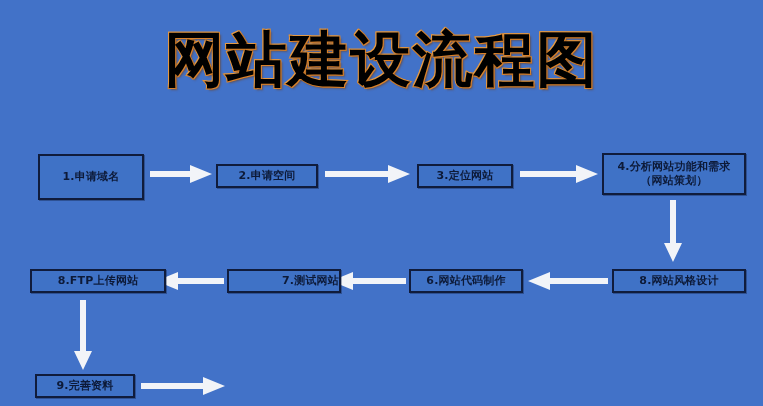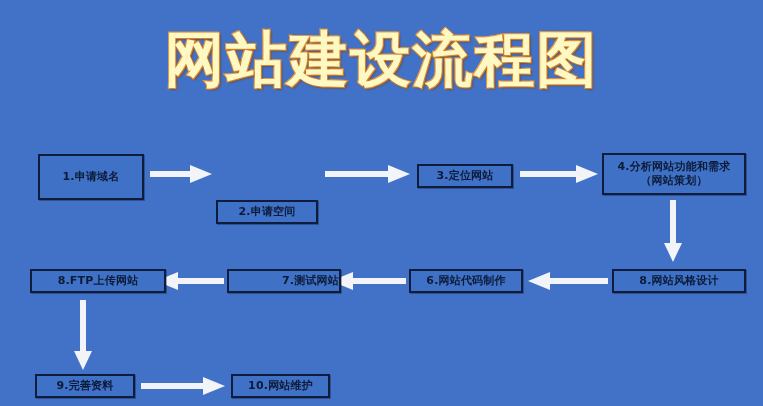--- a/index.html
+++ b/index.html
@@ -31,7 +31,7 @@
     line-height: 66px;
     font-weight: bold;
     letter-spacing: 2px;
-    color: #fef9c3;
+    color: #000000;
     -webkit-text-stroke: 2px #e08a2e;
     paint-order: stroke fill;
     text-shadow:

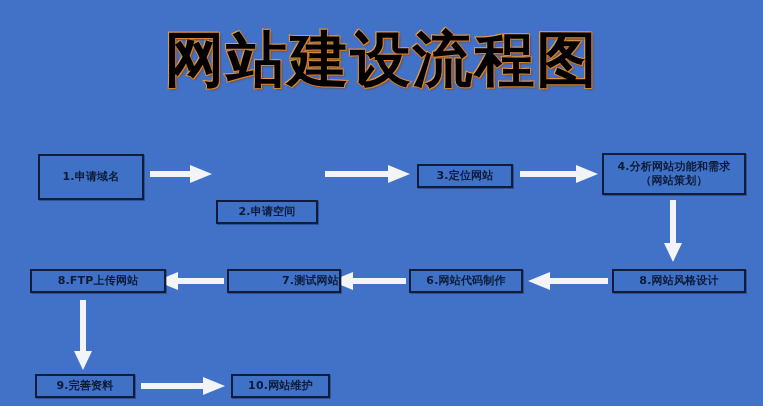--- a/index.html
+++ b/index.html
@@ -87,7 +87,7 @@
     </svg>
   </div>
 
-  <div class="node" style="left:216px; top:164px; width:102px; height:24px;margin-top:36px;">
+  <div class="node" style="left:216px; top:164px; width:102px; height:24px;">
     <span>2.申请空间</span>
   </div>
 

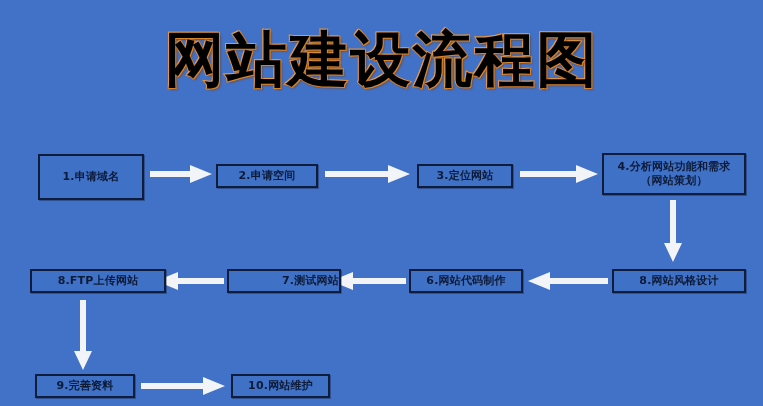--- a/index.html
+++ b/index.html
@@ -168,9 +168,6 @@
     </svg>
   </div>
 
-  <div class="node" style="left:231px; top:374px; width:99px; height:24px;">
-    <span>10.网站维护</span>
-  </div>
 
 </div>
 

